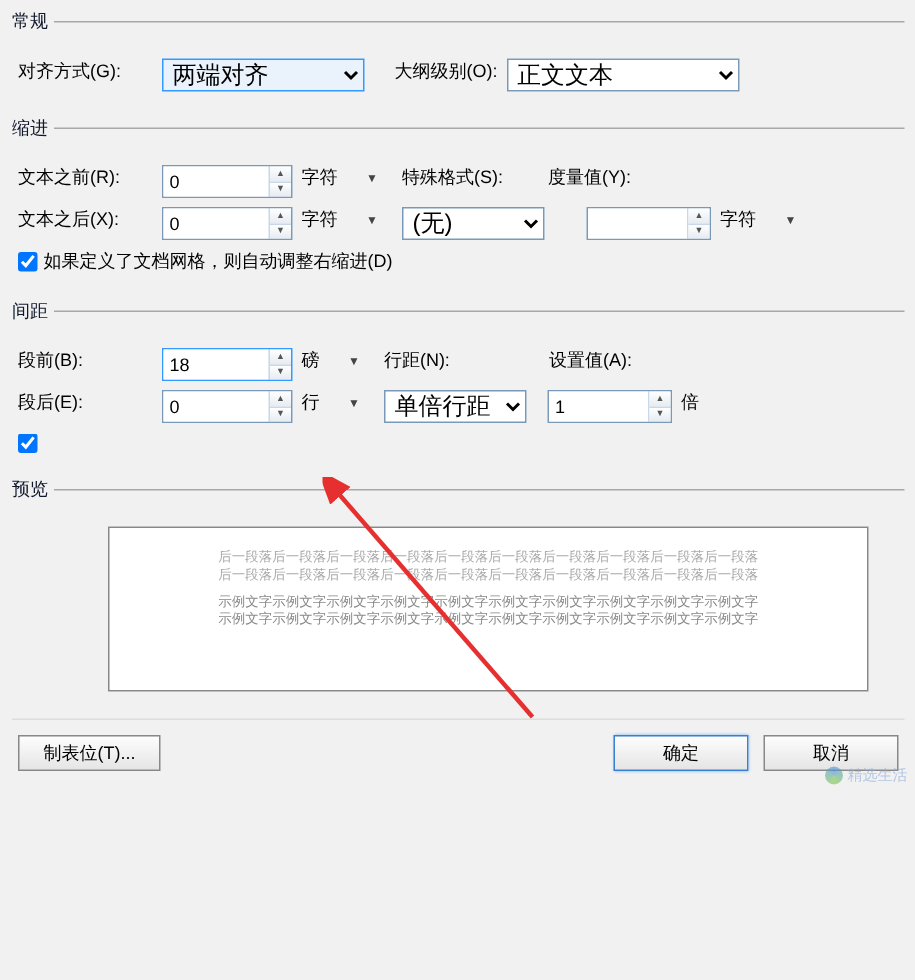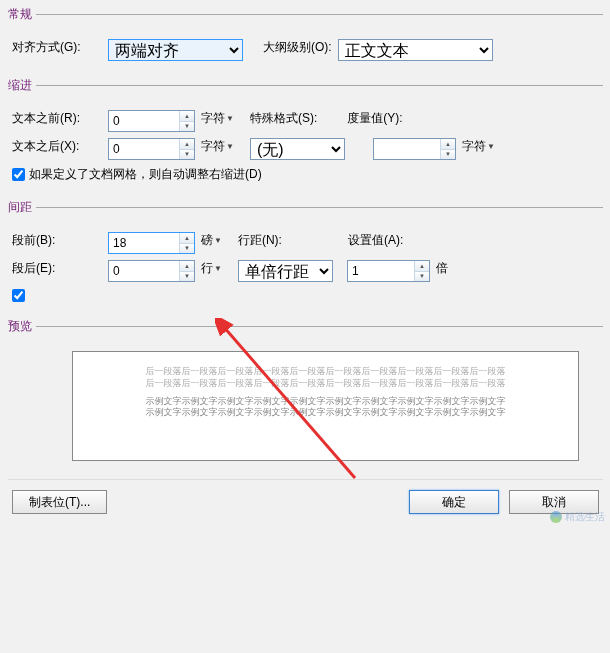--- a/index.html
+++ b/index.html
@@ -5,7 +5,7 @@
 body{margin:0;font-family:"Microsoft YaHei",SimSun,sans-serif;font-size:12px;background:#f1f1f1;color:#000}
 .dialog{width:595px;background:#f1f1f1;border-right:1px solid #aaa;padding:0 8px 8px 8px;position:relative}
 fieldset{border:none;border-top:1px solid #a8a8a8;margin:6px 0 0 0;padding:10px 4px 4px 4px}
-legend{padding:0 4px 0 0;font-size:12px;color:#701a75;margin-left:-4px}
+legend{padding:0 4px 0 0;font-size:12px;color:#0f172a;margin-left:-4px}
 .row{display:flex;align-items:flex-start;margin:6px 0;gap:6px}
 .lbl{display:inline-block}
 .w90{width:90px}

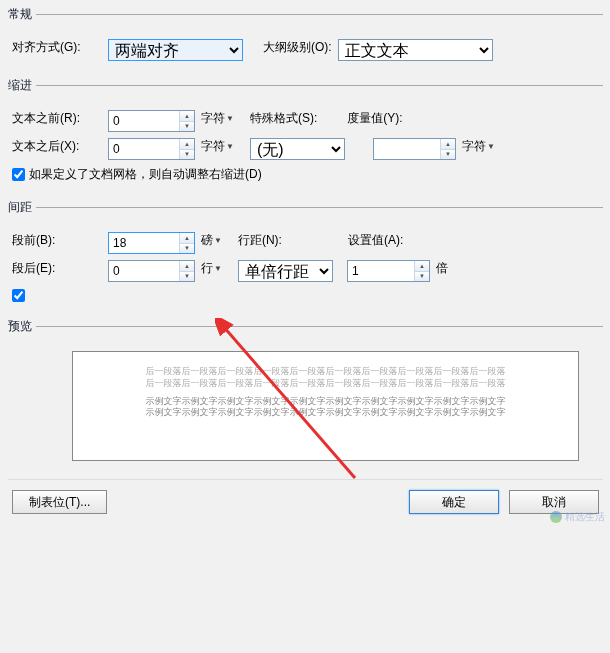--- a/index.html
+++ b/index.html
@@ -17,7 +17,7 @@
 .spinbtns{display:flex;flex-direction:column;width:14px;border-left:1px solid #c8d8e8}
 .spinbtns span{flex:1;display:flex;align-items:center;justify-content:center;font-size:6px;color:#555;background:linear-gradient(#fefefe,#e6ecf2);cursor:pointer;line-height:1}
 .spinbtns span:first-child{border-bottom:1px solid #c8d8e8}
-.unit-dd{display:inline-flex;align-items:center;gap:1px;cursor:pointer}
+.unit-dd{display:inline-flex;align-items:center;gap:19px;cursor:pointer}
 .unit-dd .dd{font-size:8px;color:#444}
 input[type=radio]{margin:0 3px 0 0;vertical-align:middle}
 input[type=checkbox]{margin:0 4px 0 0;vertical-align:middle}

